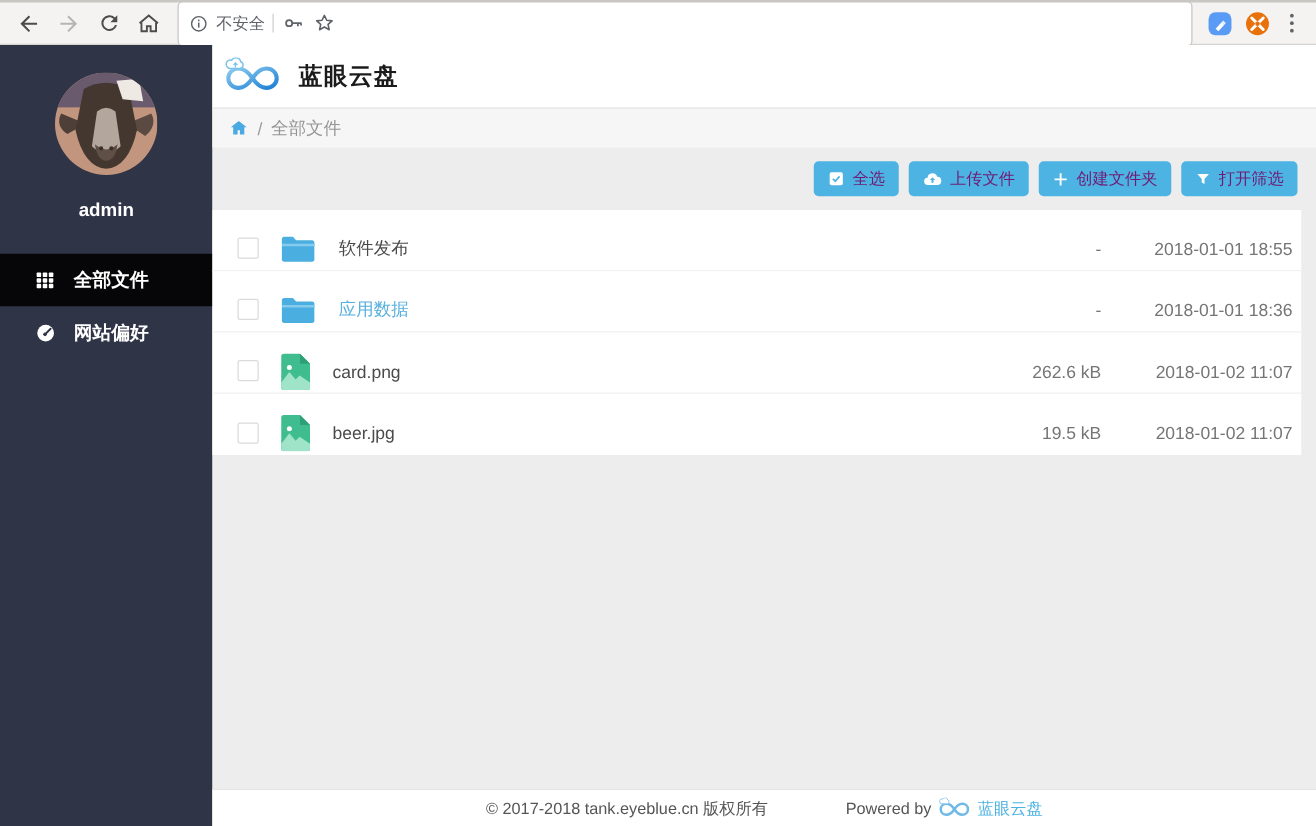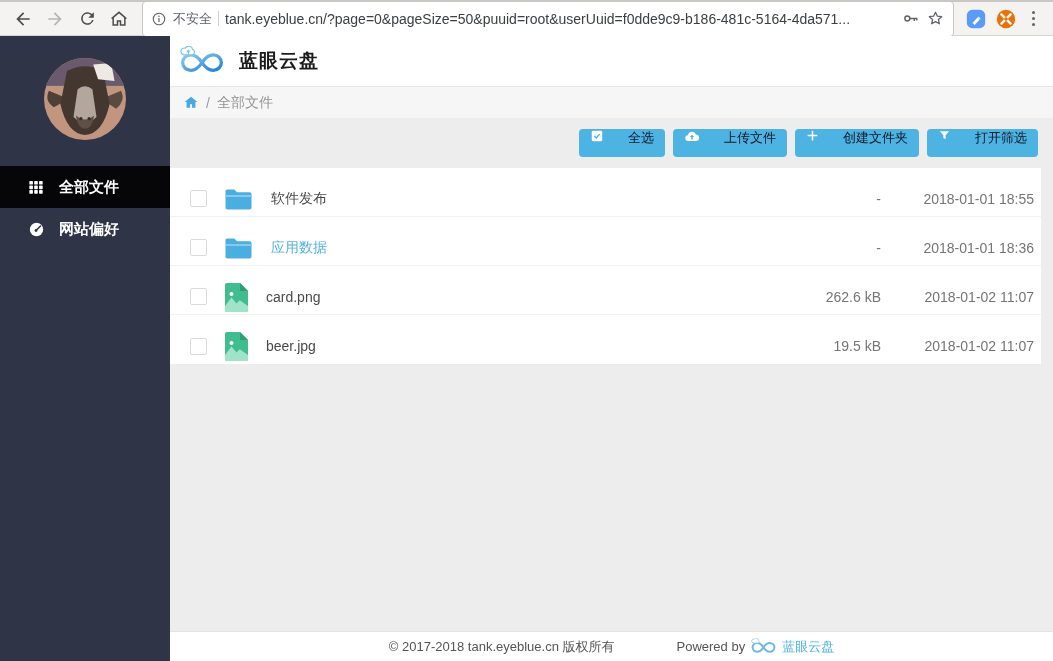--- a/index.html
+++ b/index.html
@@ -117,7 +117,6 @@
     </span>
     <span class="sec-label">不安全</span>
     <span class="omni-sep"></span>
-    <span class="url-text">tank.eyeblue.cn/?page=0&amp;pageSize=50&amp;puuid=root&amp;userUuid=f0dde9c9-b186-481c-5164-4da571...</span>
     <span class="omni-icon">
       <svg width="19" height="19" viewBox="0 0 24 24">
           <g fill="none" stroke="#5f6368" stroke-width="1.8">

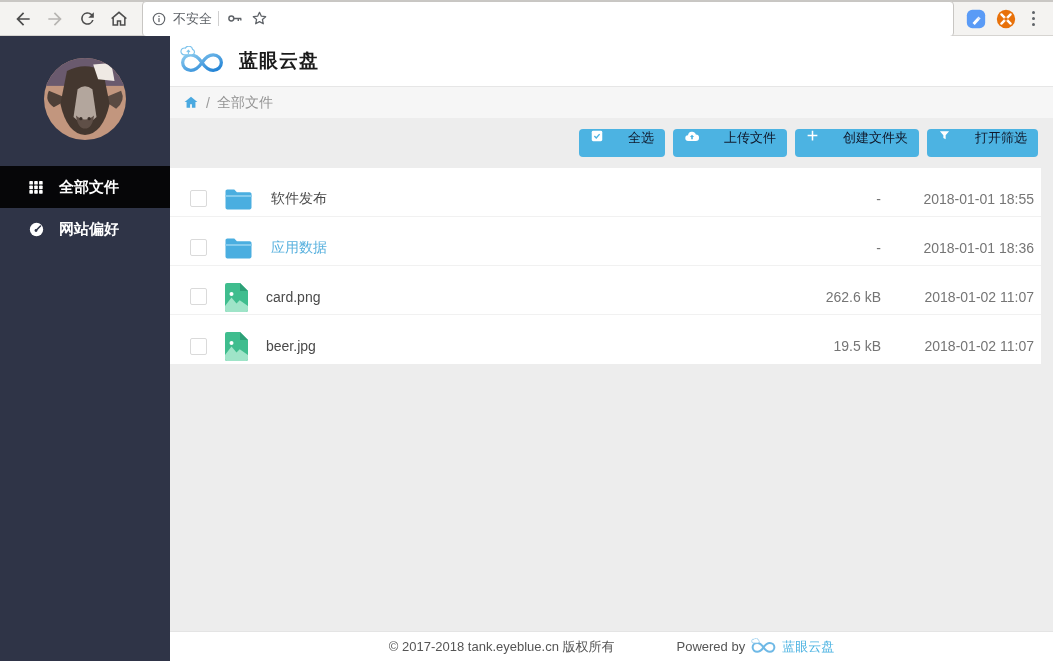--- a/index.html
+++ b/index.html
@@ -56,9 +56,9 @@
 
   .content{ flex:1; min-height:0; }
   .actions{ display:flex; justify-content:flex-end; gap:8px; padding:11px 15px 0 0; }
-  .btn{ background:#4cb3e2; border:none; border-radius:4px; height:28px; color:#0f172a;
-    font-size:13px; font-family:inherit; padding:0 11px; display:flex; 
-    gap:24px; cursor:pointer; }
+  .btn{ background:#4cb3e2; border:none; border-radius:4px; height:28px; color:#701a75;
+    font-size:13px; font-family:inherit; padding:0 11px; display:flex; align-items:center;
+    gap:6px; cursor:pointer; }
   .btn svg{ flex:0 0 auto; }
 
   .file-panel{ background:#fff; margin:11px 12px 0 0; }

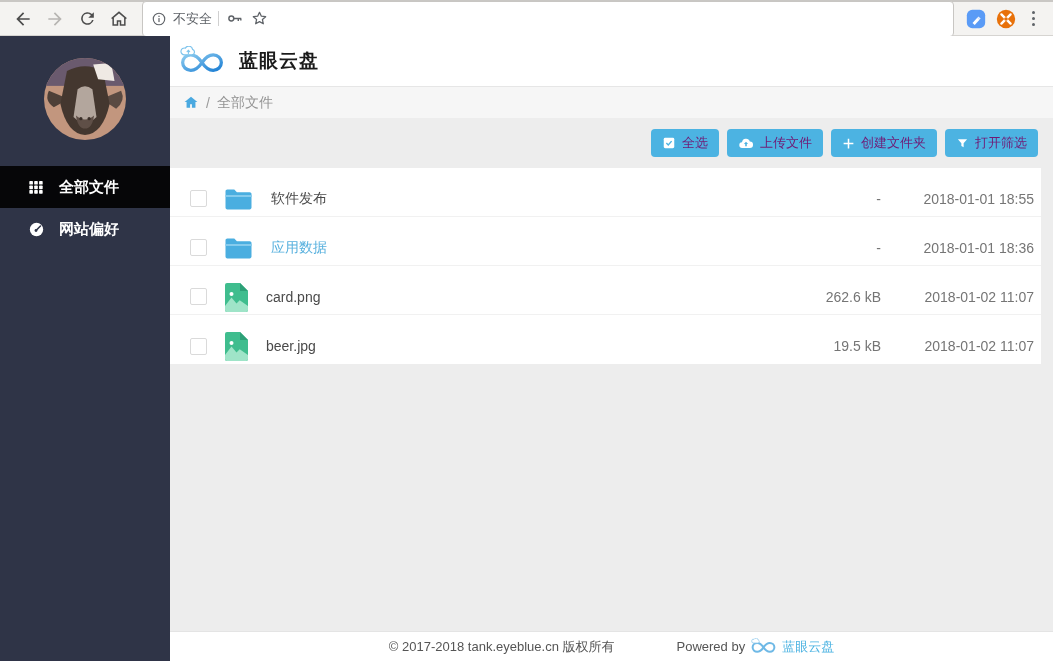--- a/index.html
+++ b/index.html
@@ -170,6 +170,7 @@
       <circle cx="55" cy="74" r="2" fill="#3a2f29"></circle>
     </svg>
   </div>
+  <div class="username">admin</div>
 
   <div class="menu">
     <div class="menu-item active">

